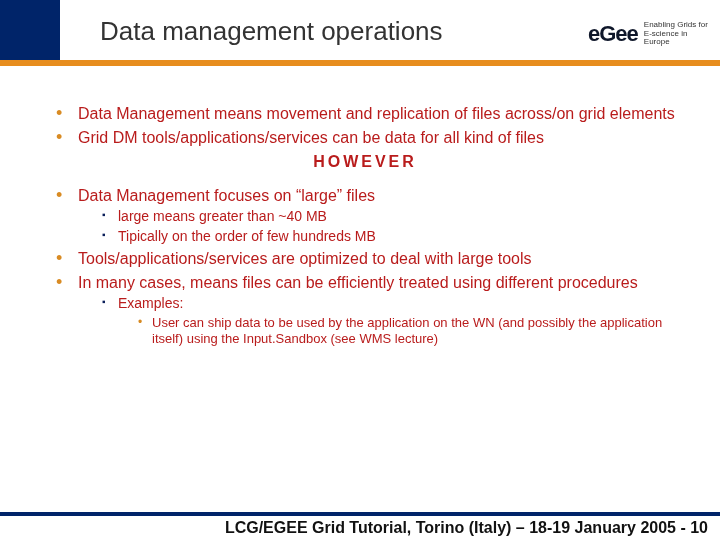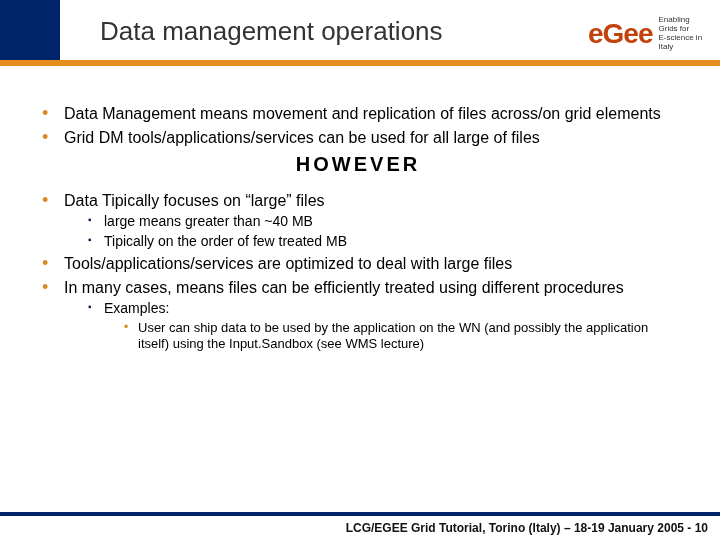--- a/index.html
+++ b/index.html
@@ -60,9 +60,9 @@
     gap: 6px;
   }
   .logo-mark {
-    font-size: 28px;
+    font-size: 22px;
     font-weight: bold;
-    color: #c2410c;
+    color: #0f172a;
     letter-spacing: -1px;
   }
   .logo-text {

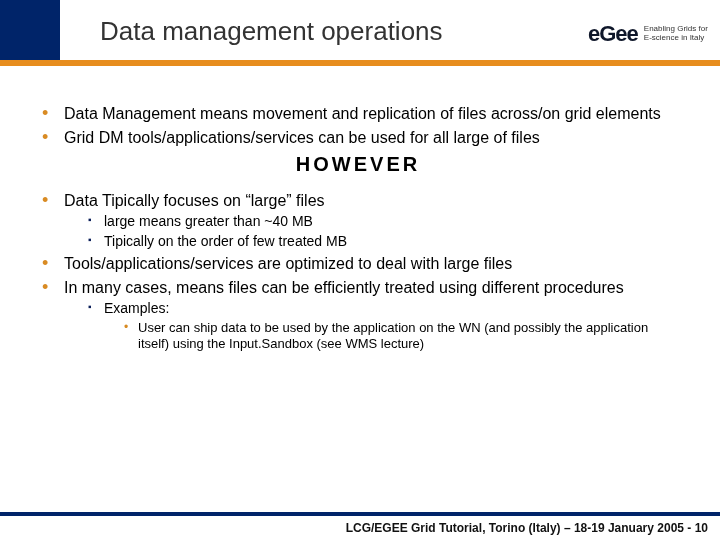--- a/index.html
+++ b/index.html
@@ -170,7 +170,7 @@
     <div class="header-logo">
       <span class="logo-mark">eGee</span>
       <span class="logo-text">Enabling Grids for
-E-science in Italy</span>
+E-science in Europe</span>
     </div>
     <div class="header-orange"></div>
   </div>

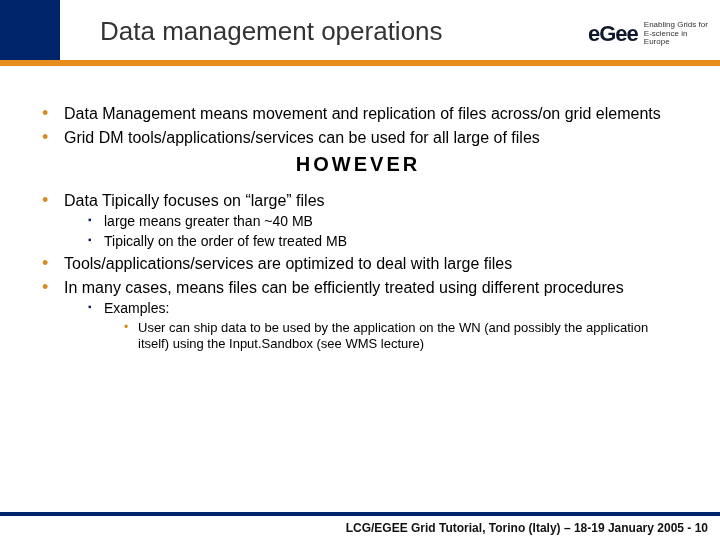--- a/index.html
+++ b/index.html
@@ -73,9 +73,9 @@
   }
   .content {
     flex: 1;
-    padding: 18px 40px 0 36px;
+    padding: 18px 40px 0 50px;
     font-size: 16px;
-    color: #000000;
+    color: #b91c1c;
     line-height: 1.25;
   }
   ul.lvl1 {

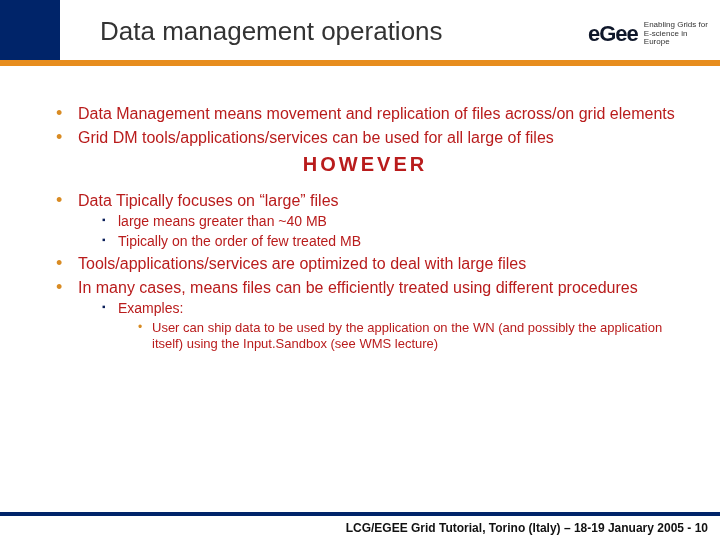--- a/index.html
+++ b/index.html
@@ -179,7 +179,7 @@
 
     <ul class="lvl1">
       <li>Data Management means movement and replication of files across/on grid elements</li>
-      <li>Grid DM tools/applications/services can be used for all large of files</li>
+      <li>Grid DM tools/applications/services can be data for all kind of files</li>
     </ul>
 
     <div class="however">HOWEVER</div>

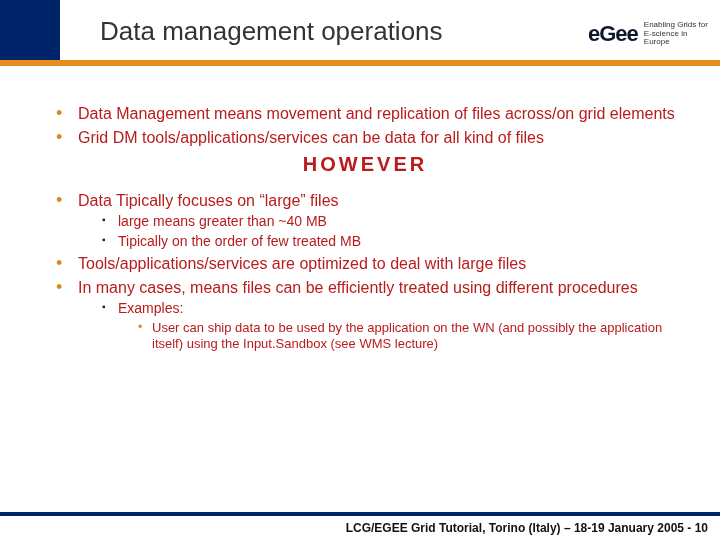--- a/index.html
+++ b/index.html
@@ -140,7 +140,7 @@
     font-weight: bold;
     letter-spacing: 3px;
     margin: 1px 0 14px 0;
-    font-size: 20px;
+    font-size: 16px;
   }
   .footer-line {
     width: 100%;

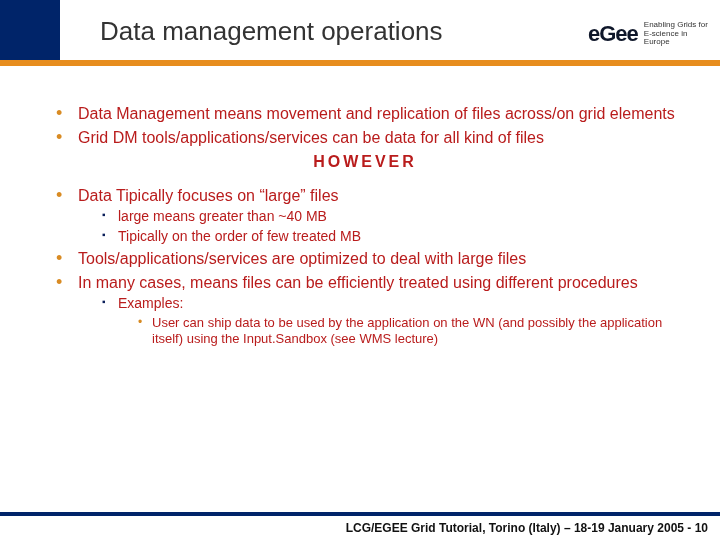--- a/index.html
+++ b/index.html
@@ -186,7 +186,7 @@
 
     <ul class="lvl1">
       <li>
-        <span>Data Tipically focuses on “large” files</span>
+        <span>Data Management focuses on “large” files</span>
         <ul class="lvl2">
           <li>large means greater than ~40 MB</li>
           <li>Tipically on the order of few treated MB</li>

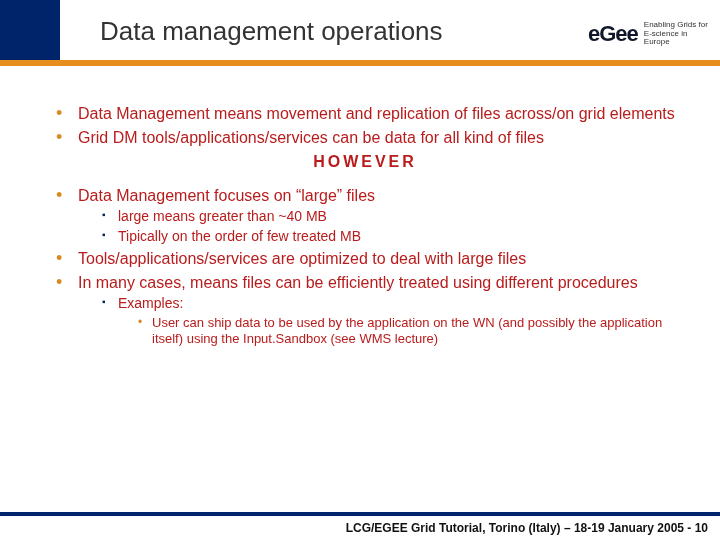--- a/index.html
+++ b/index.html
@@ -189,7 +189,7 @@
         <span>Data Management focuses on “large” files</span>
         <ul class="lvl2">
           <li>large means greater than ~40 MB</li>
-          <li>Tipically on the order of few treated MB</li>
+          <li>Tipically on the order of few hundreds MB</li>
         </ul>
       </li>
       <li>Tools/applications/services are optimized to deal with large files</li>

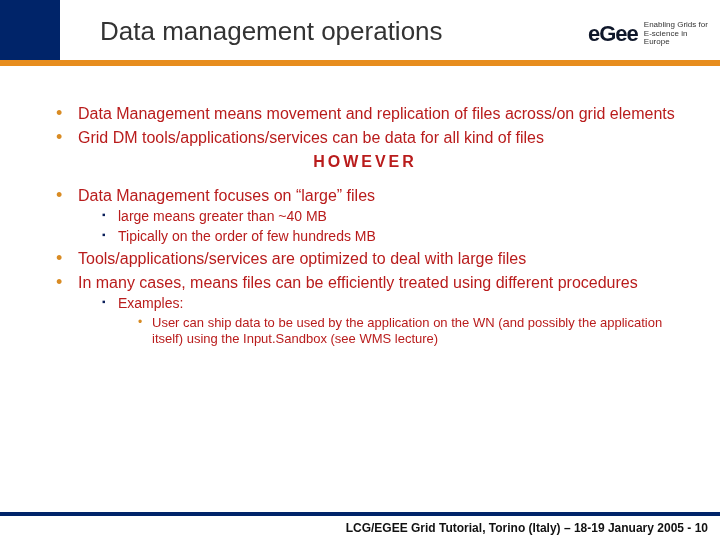--- a/index.html
+++ b/index.html
@@ -192,7 +192,7 @@
           <li>Tipically on the order of few hundreds MB</li>
         </ul>
       </li>
-      <li>Tools/applications/services are optimized to deal with large files</li>
+      <li>Tools/applications/services are optimized to deal with large tools</li>
       <li>
         <span>In many cases, means files can be efficiently treated using different procedures</span>
         <ul class="lvl2">

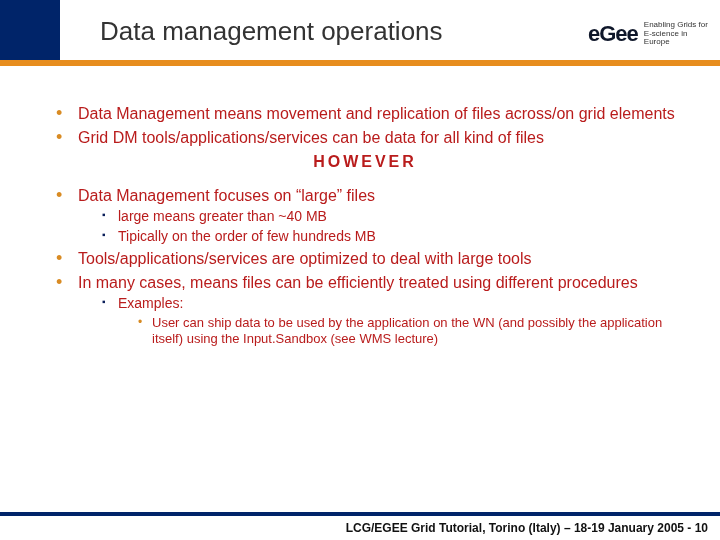--- a/index.html
+++ b/index.html
@@ -154,7 +154,7 @@
     align-items: center;
     justify-content: flex-end;
     padding: 0 12px;
-    font-size: 12px;
+    font-size: 16px;
     color: #111111;
     font-weight: bold;
   }

